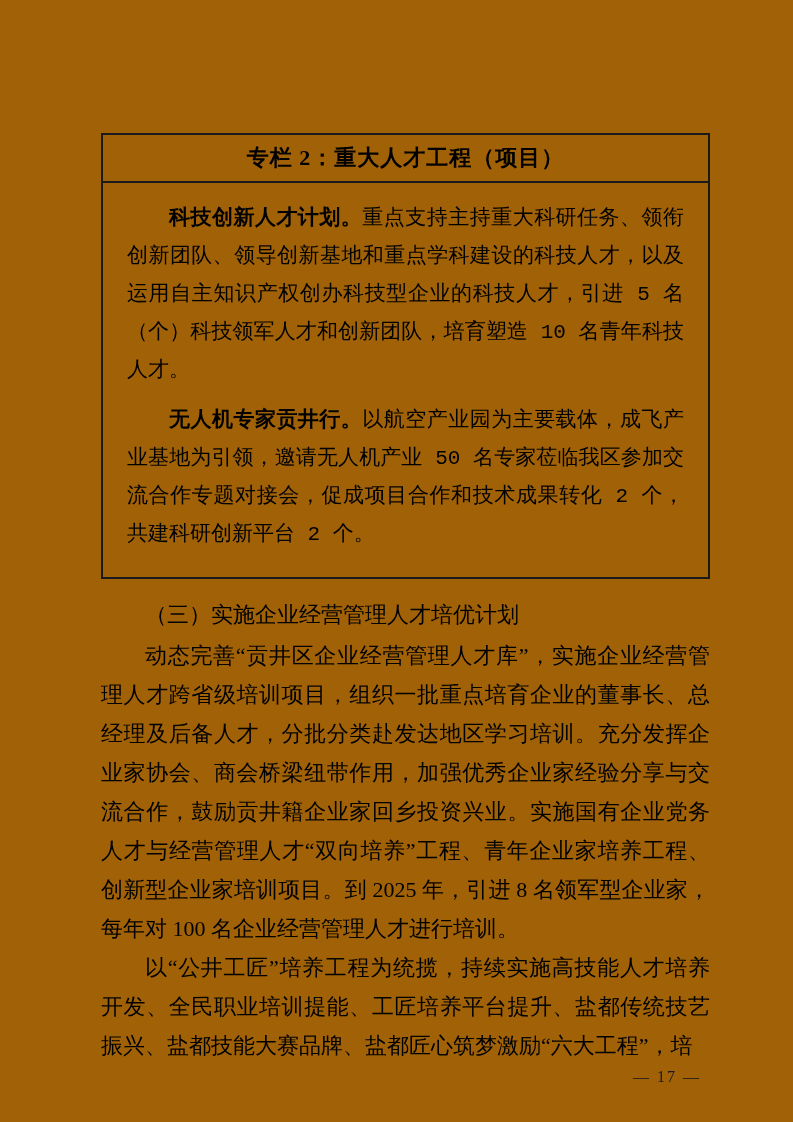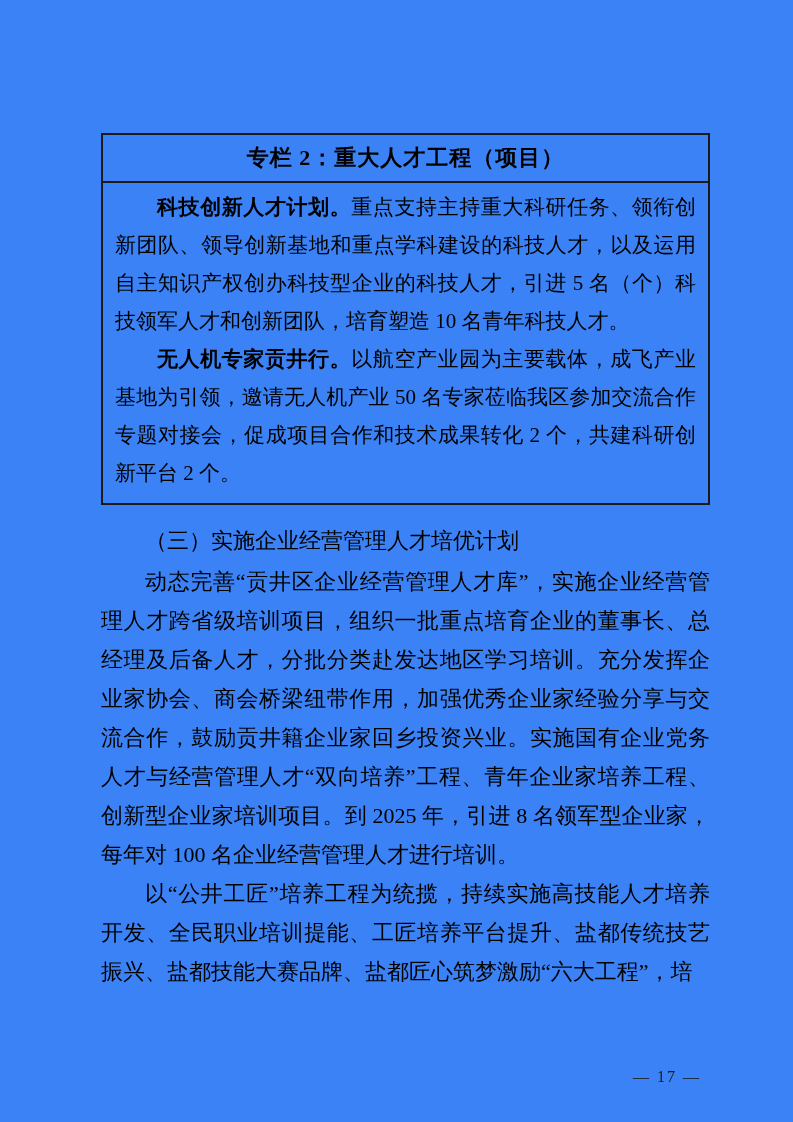--- a/index.html
+++ b/index.html
@@ -18,7 +18,7 @@
   .page {
     position: absolute;
     inset: 0;
-    background: #3b82f6;
+    background: #a16207;
   }
   .content {
     position: absolute;

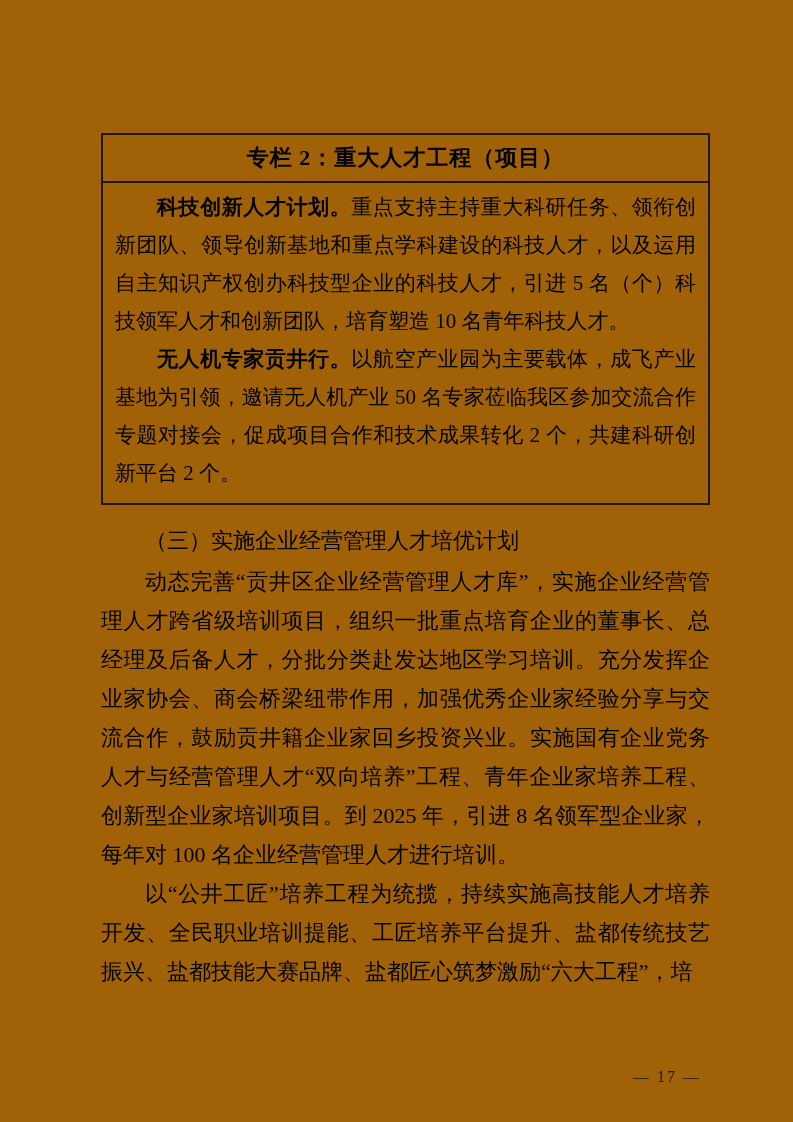--- a/index.html
+++ b/index.html
@@ -47,8 +47,9 @@
     text-align: justify;
   }
   .panel-body p {
-    margin: 0;
+    margin: 12px;
     text-indent: 2em;
+    font-family: Liberation Mono, monospace;
   }
   .panel-lead {
     font-weight: bold;

